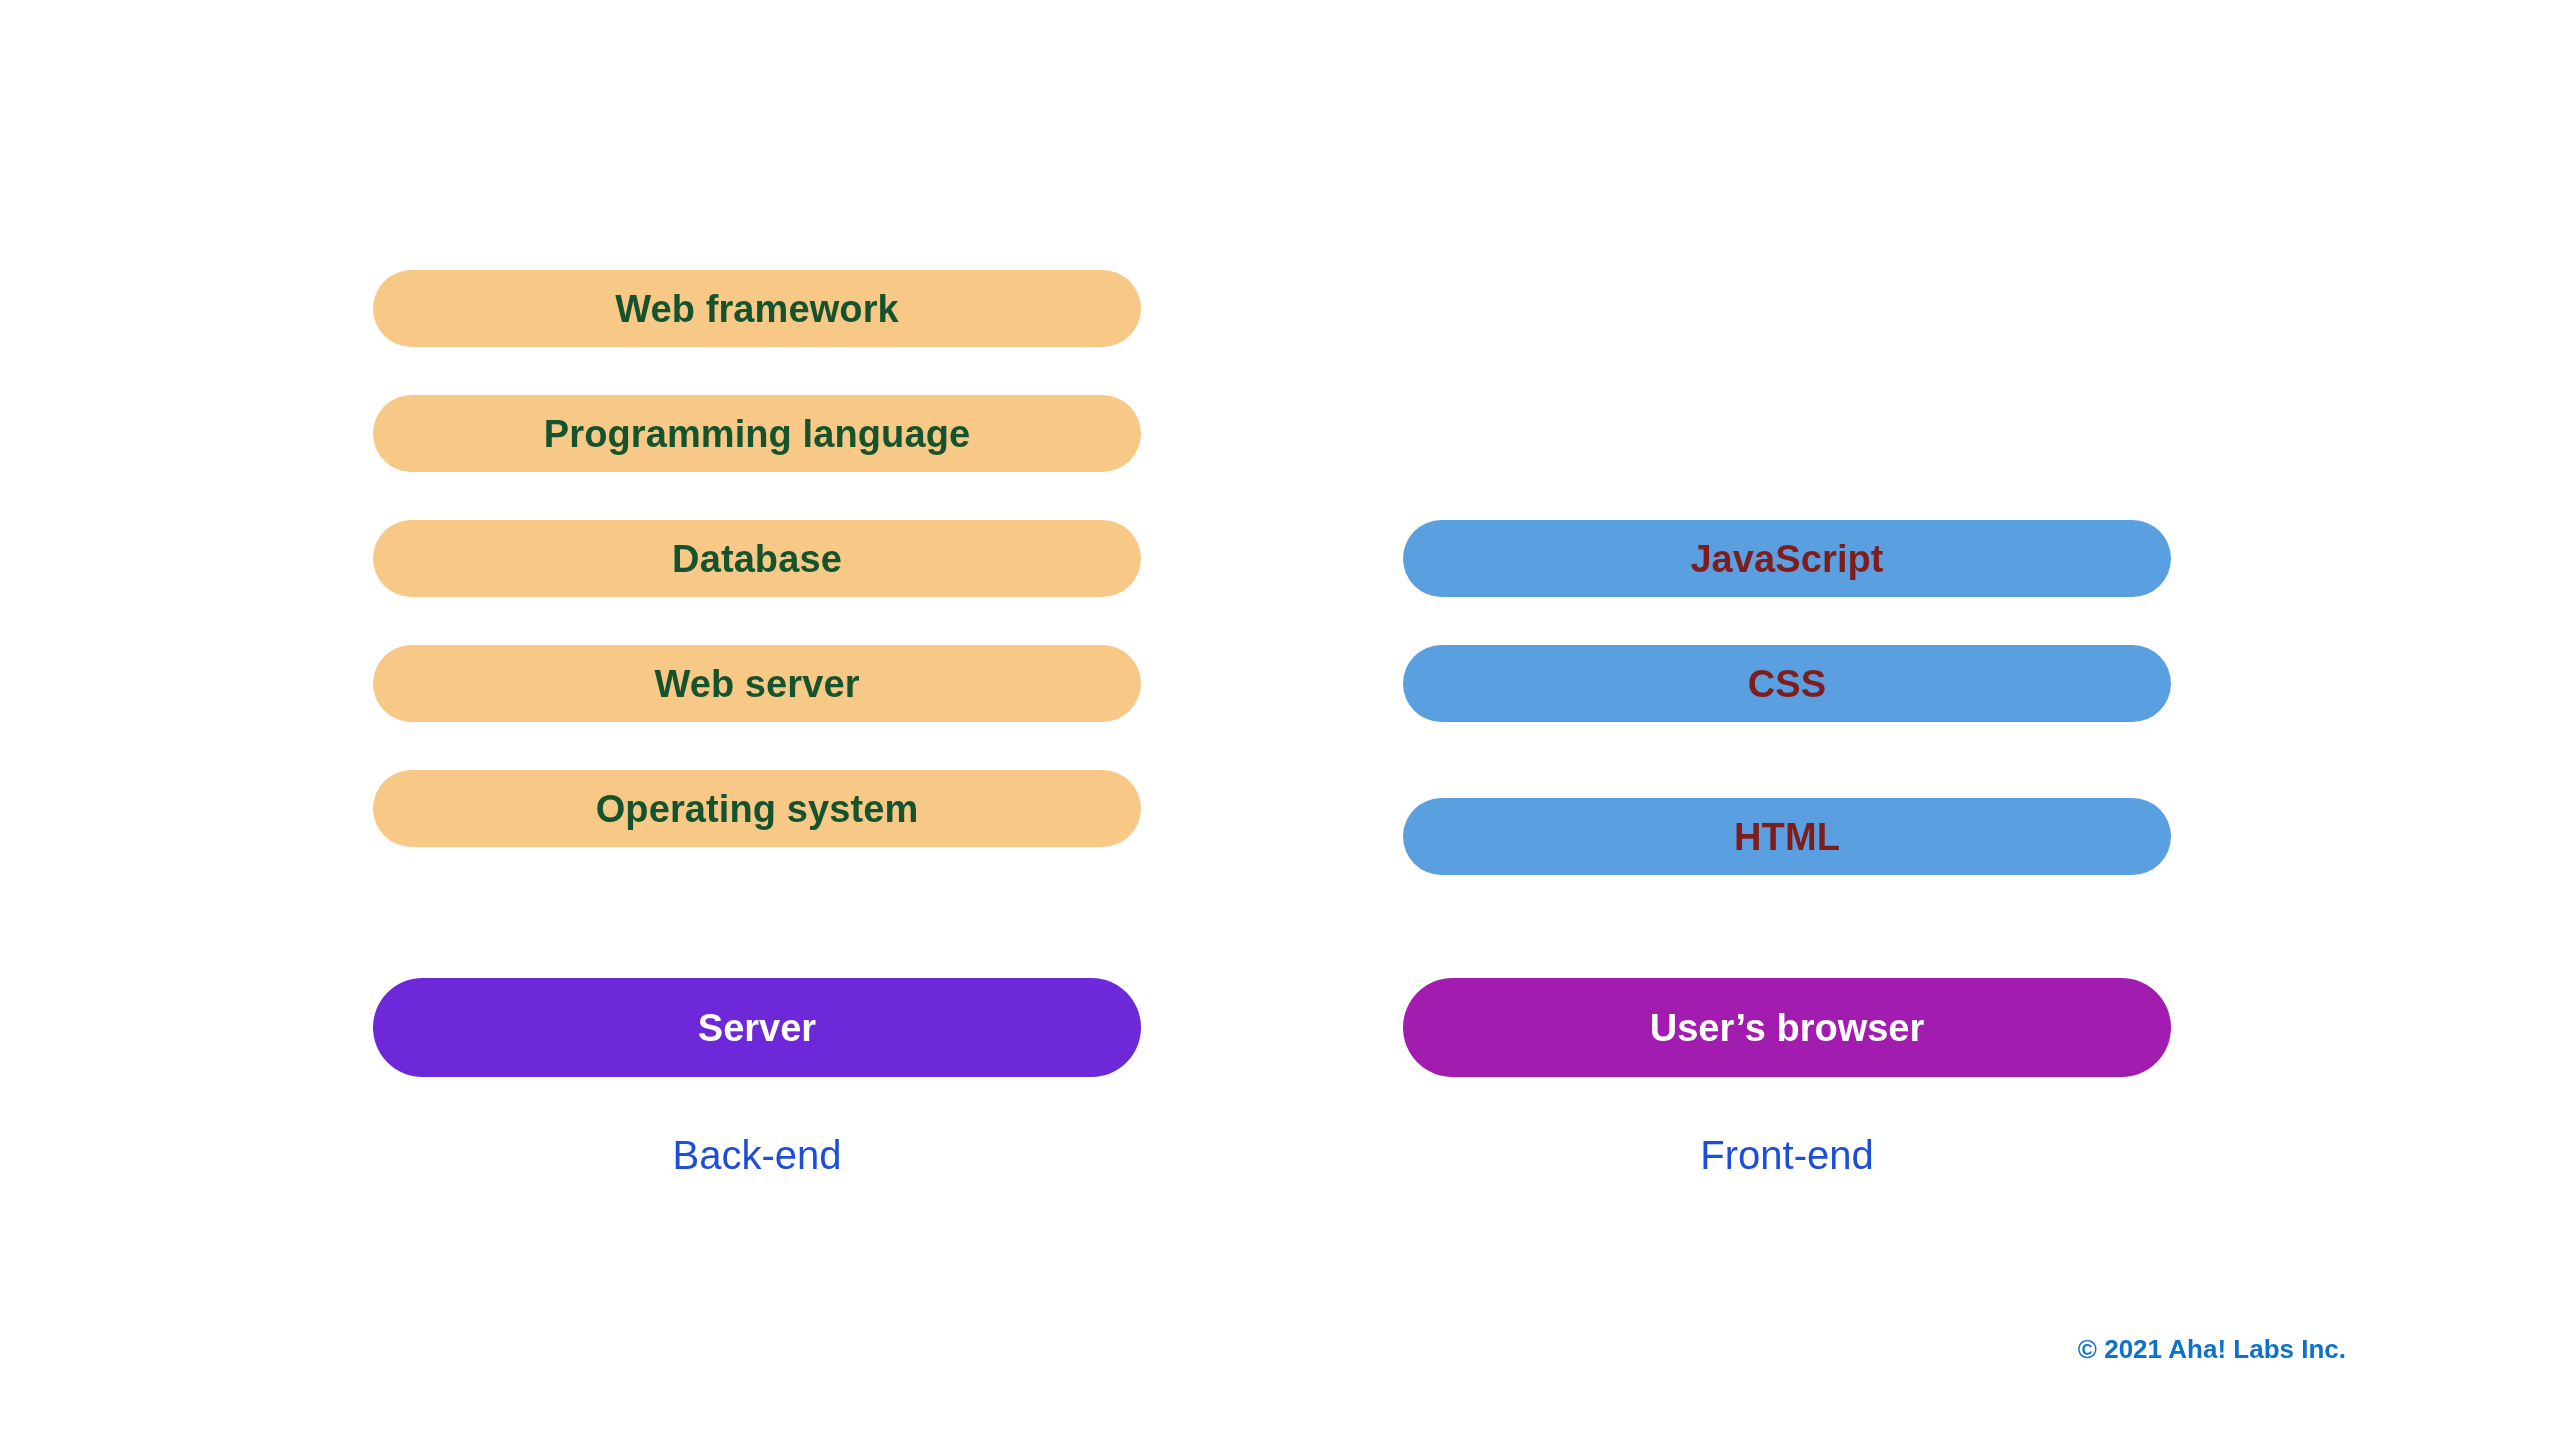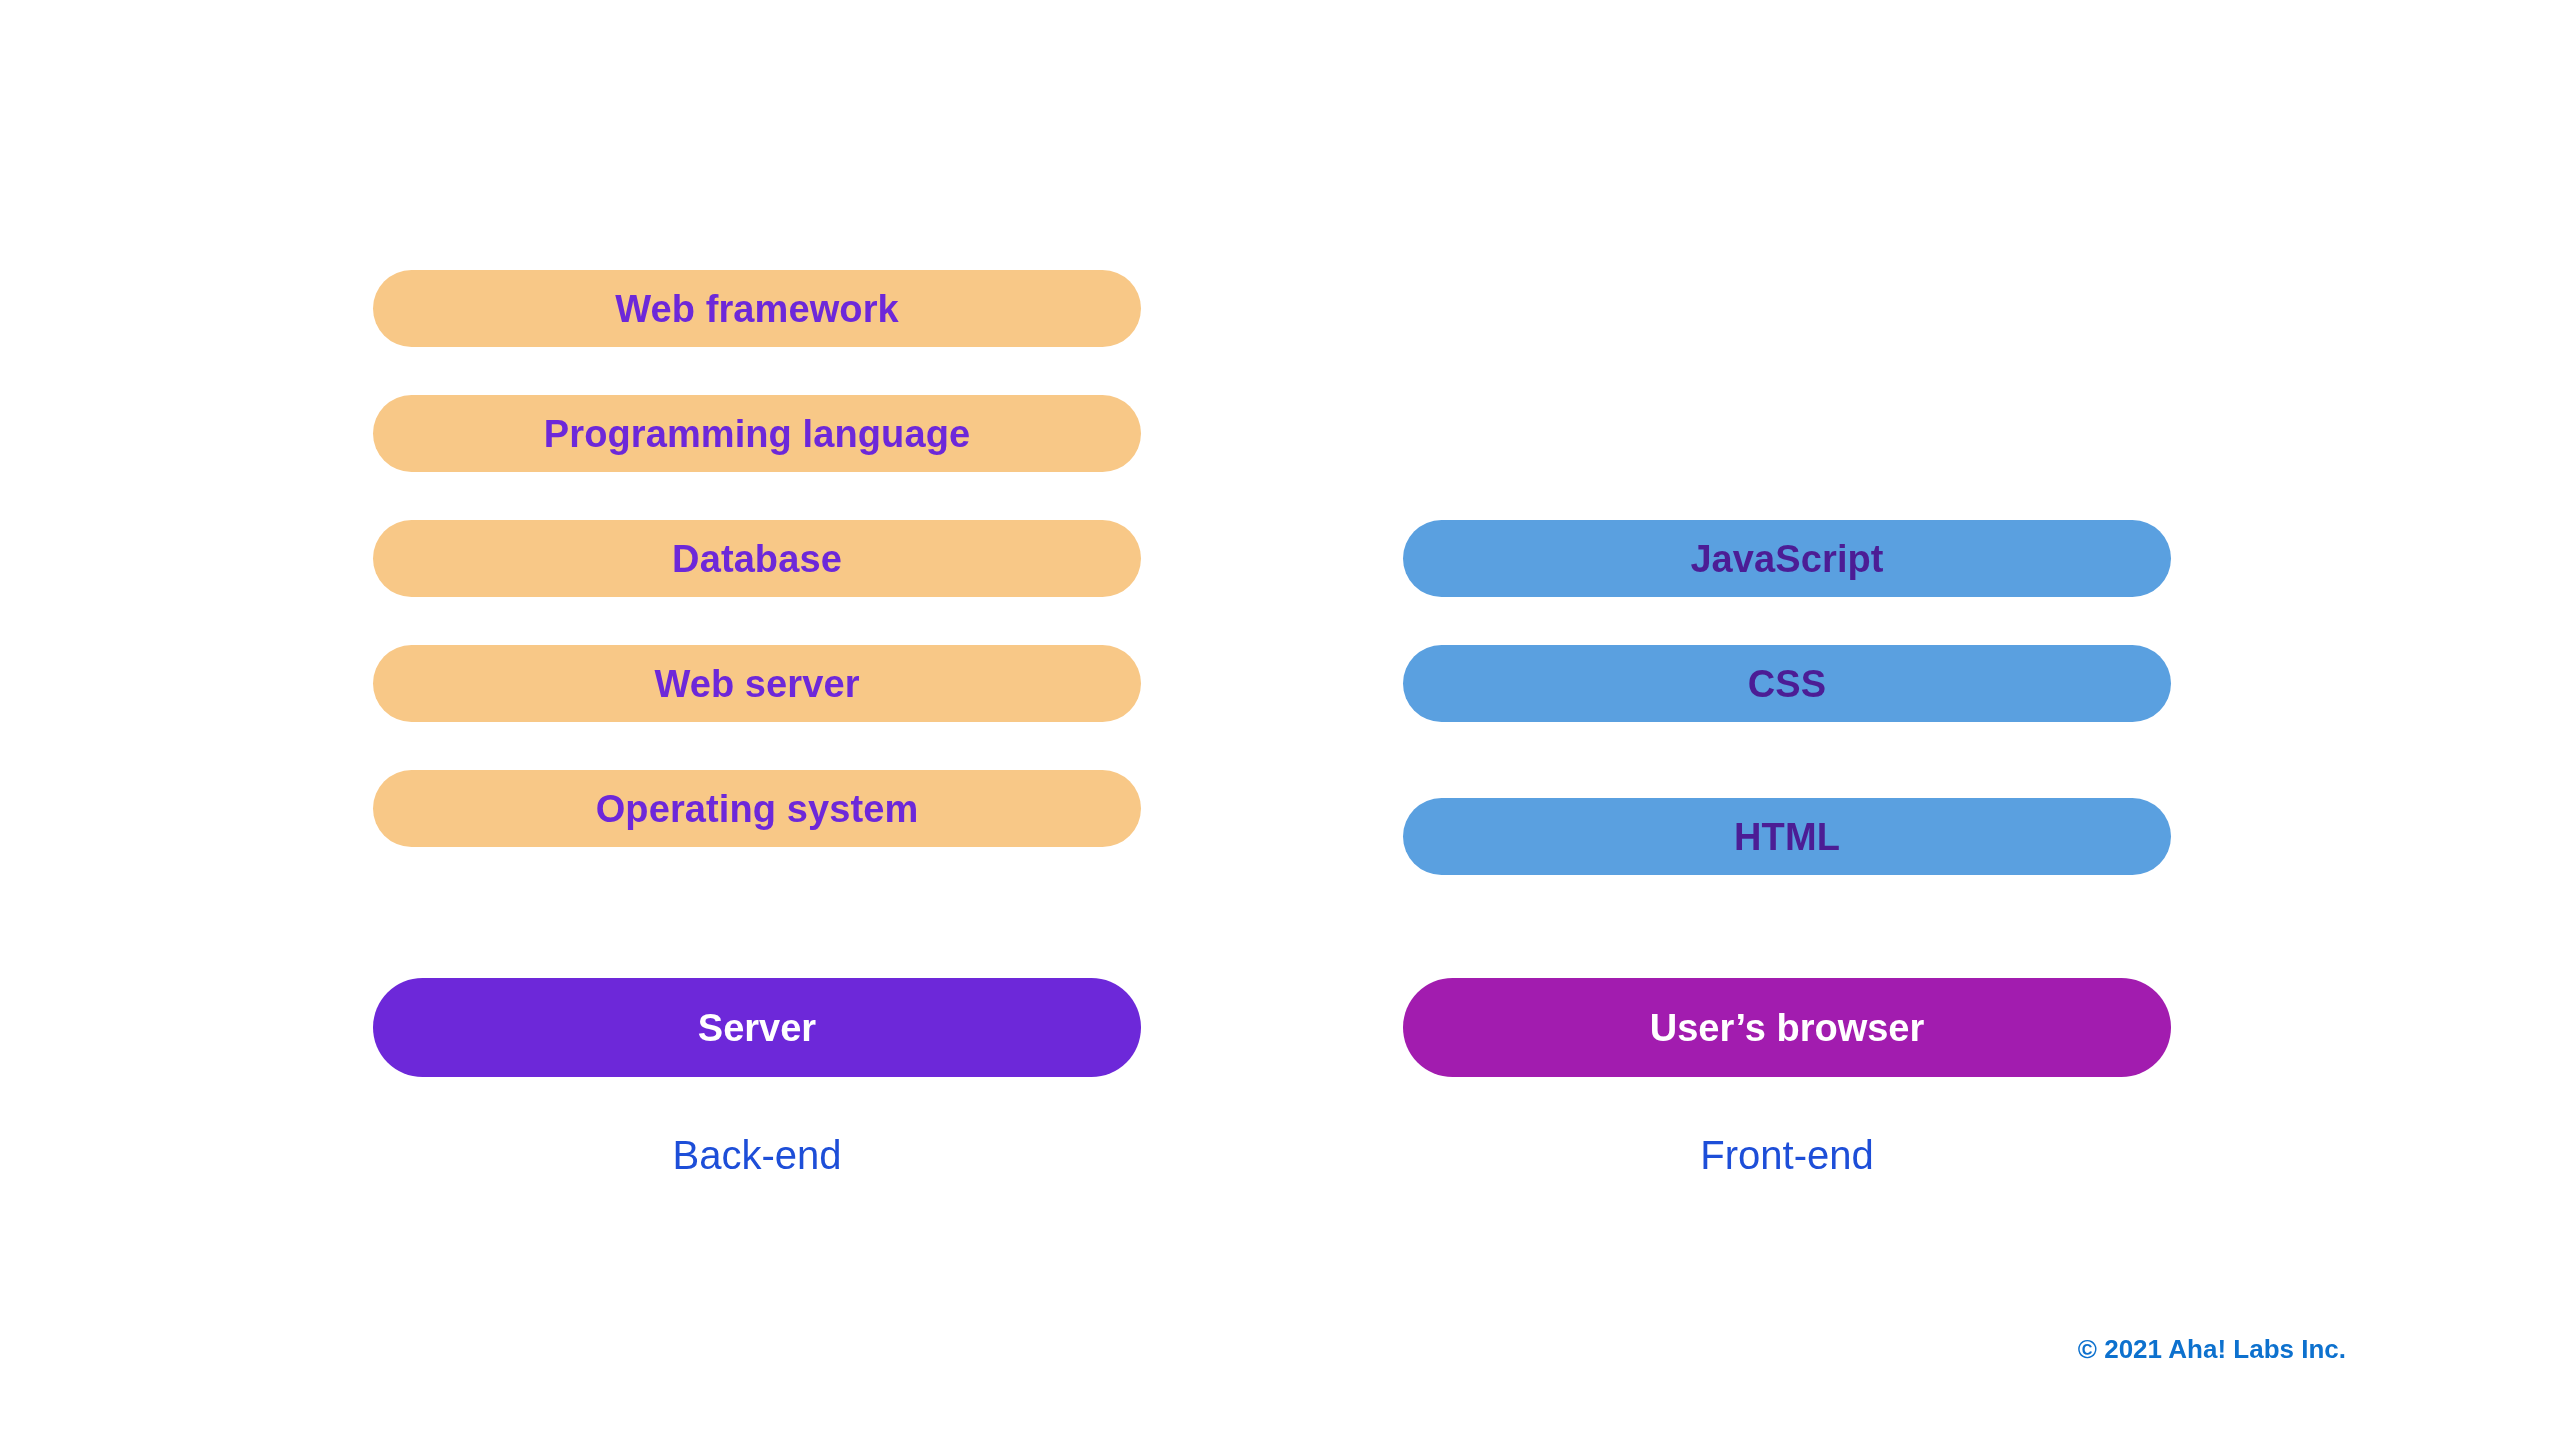--- a/index.html
+++ b/index.html
@@ -49,7 +49,7 @@
   }
 
   .pill.backend-layer { background: #f8c887; }
-  .pill.backend-layer .pill-label { color: #6d28d9; }
+  .pill.backend-layer .pill-label { color: #14532d; }
 
   .pill.frontend-layer { background: #5aa0e0; }
   .pill.frontend-layer .pill-label { color: #4c1d95; }

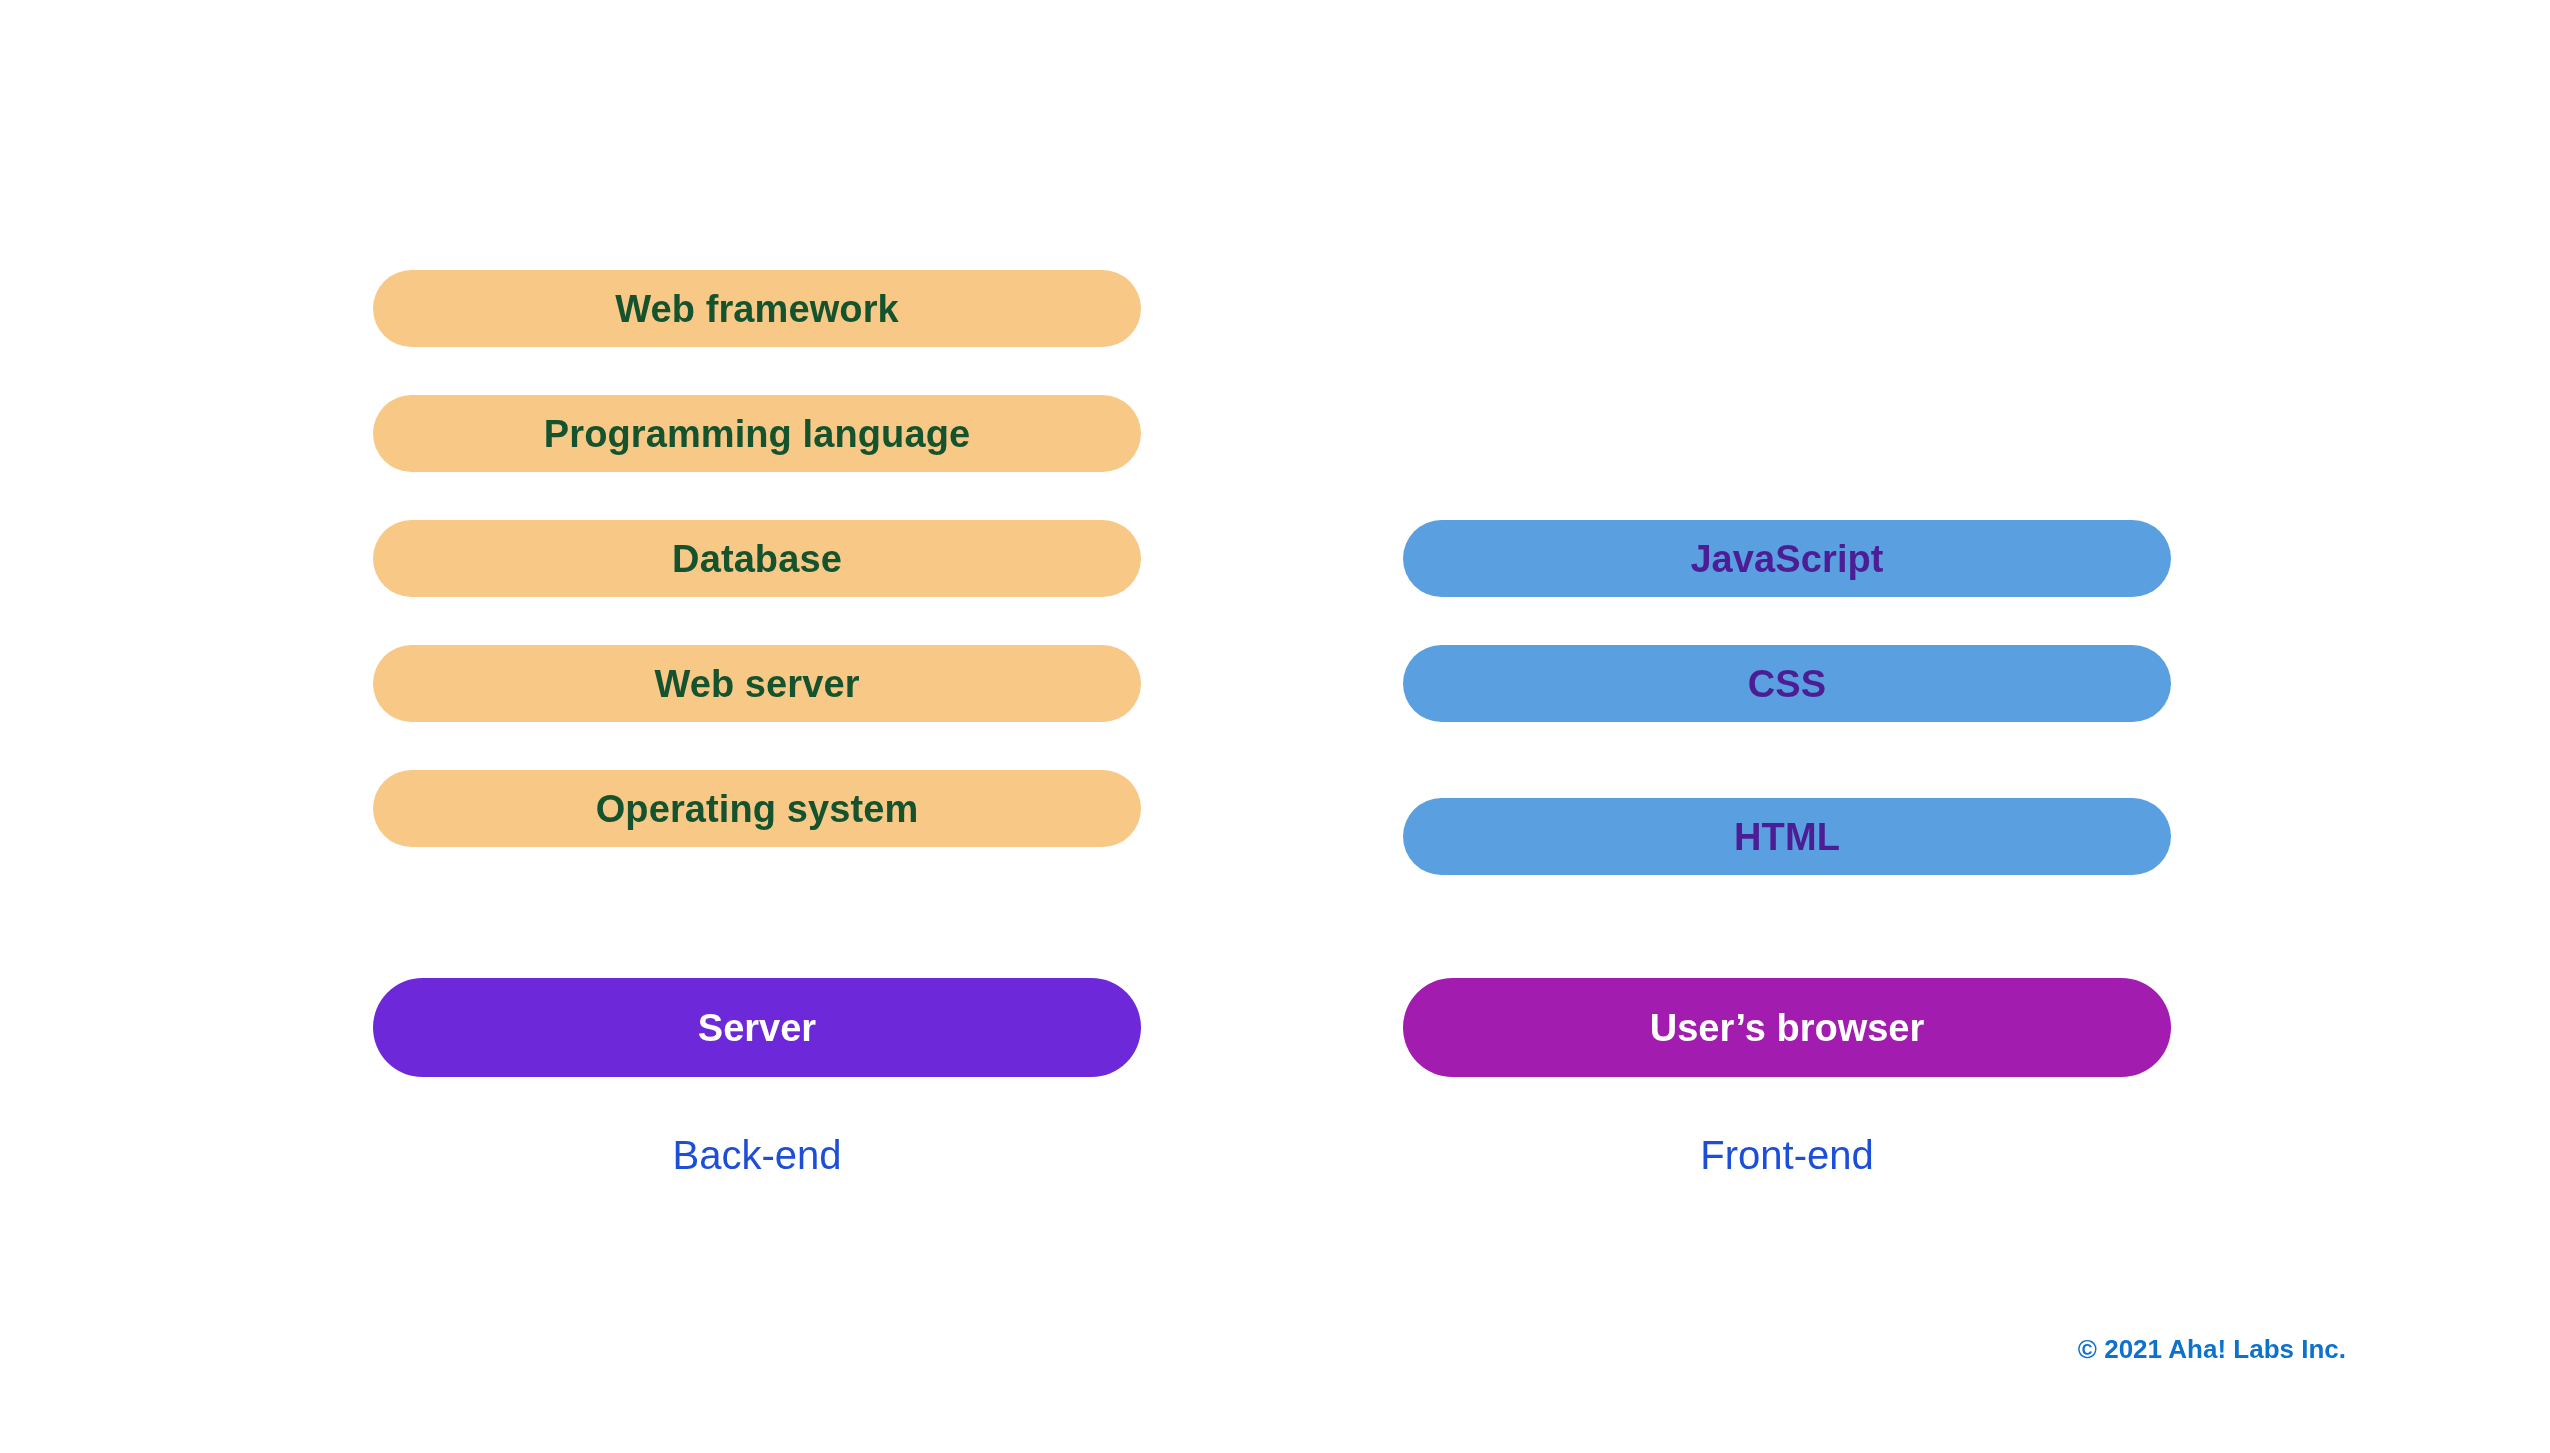--- a/index.html
+++ b/index.html
@@ -52,7 +52,7 @@
   .pill.backend-layer .pill-label { color: #14532d; }
 
   .pill.frontend-layer { background: #5aa0e0; }
-  .pill.frontend-layer .pill-label { color: #4c1d95; }
+  .pill.frontend-layer .pill-label { color: #7f1d1d; }
 
   
   .base-bar {

